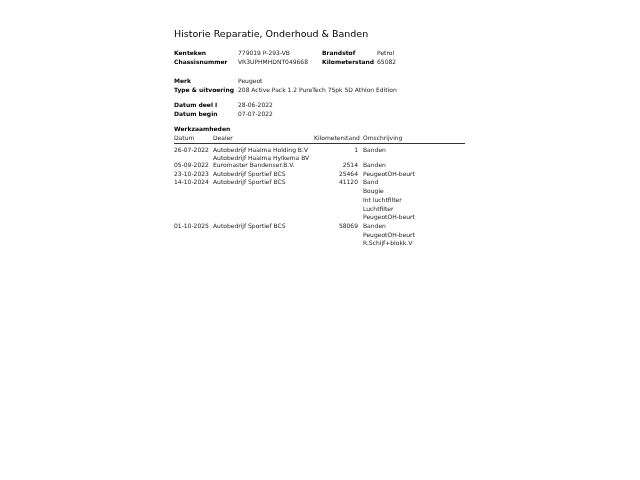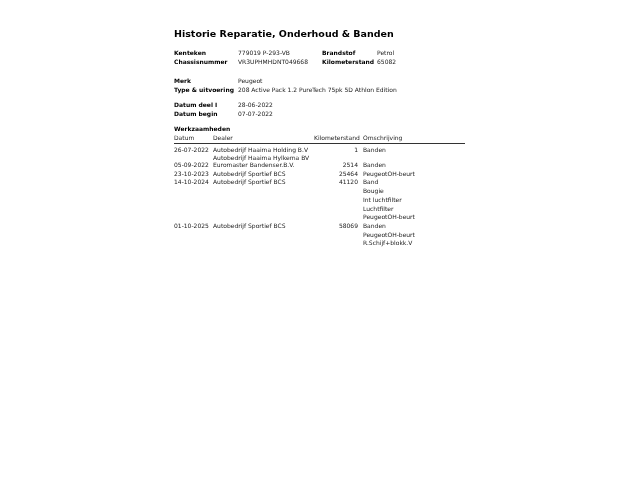--- a/index.html
+++ b/index.html
@@ -11,7 +11,7 @@
   }
   .title {
     position:absolute; left:174px; top:28px;
-    font-size:9.5px; font-weight:bold; color:#000000; white-space:nowrap;
+    font-size:9.5px; font-weight:normal; color:#000000; white-space:nowrap;
   }
   .info-grid { position:absolute; left:174px; font-size:6px; line-height:9px; }
   .grid-a { top:48px; display:grid; grid-template-columns:64px 84px 55px auto; }

